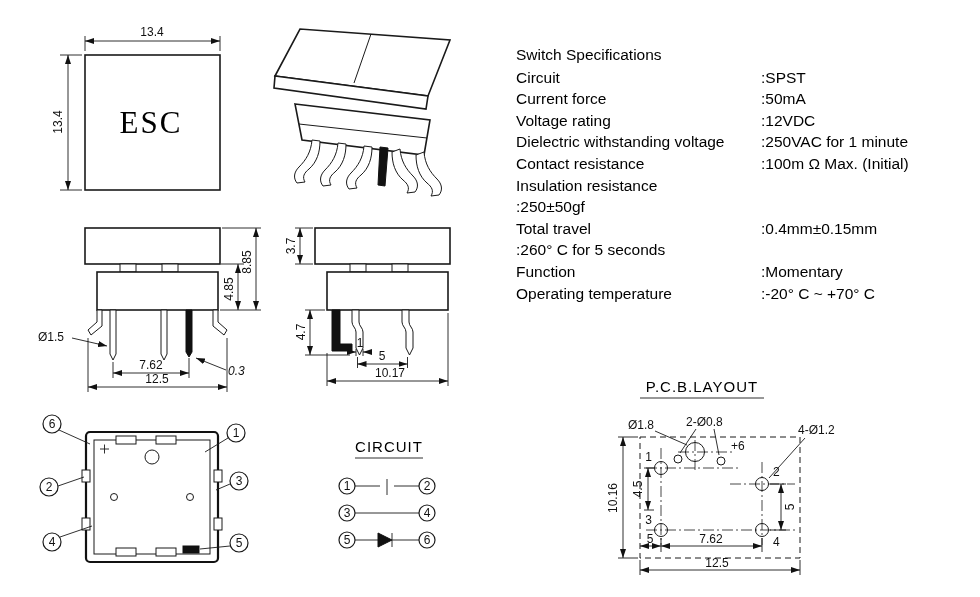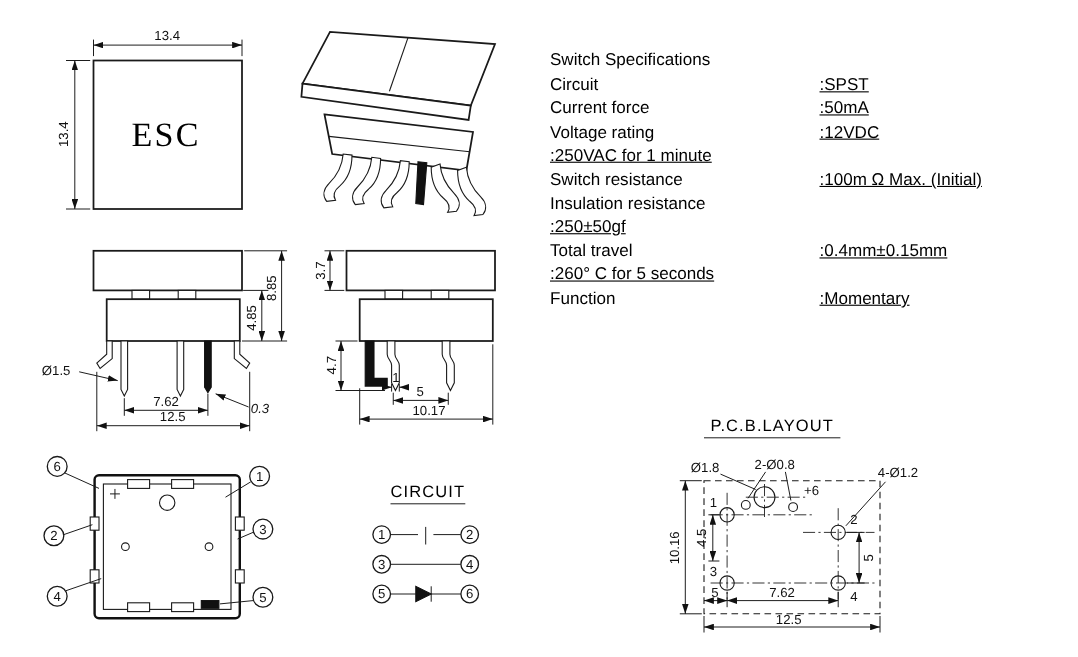--- a/index.html
+++ b/index.html
@@ -23,7 +23,7 @@
   .cline{fill:none;stroke:#1a1a1a;stroke-width:0.8;stroke-dasharray:11 3 2 3;}
   .callout-circle{fill:#fff;stroke:#1a1a1a;stroke-width:1.2;}
   
-  .specs{position:absolute;left:500px;top:44px;width:445px;font-size:15.5px;line-height:21.6px;}
+  .specs{position:absolute;left:516px;top:44px;width:445px;font-size:15.5px;line-height:21.6px;}
   .specs-title{margin-bottom:1px;}
   .spec-row{display:flex;}
   .spec-label{flex:0 0 245px;}

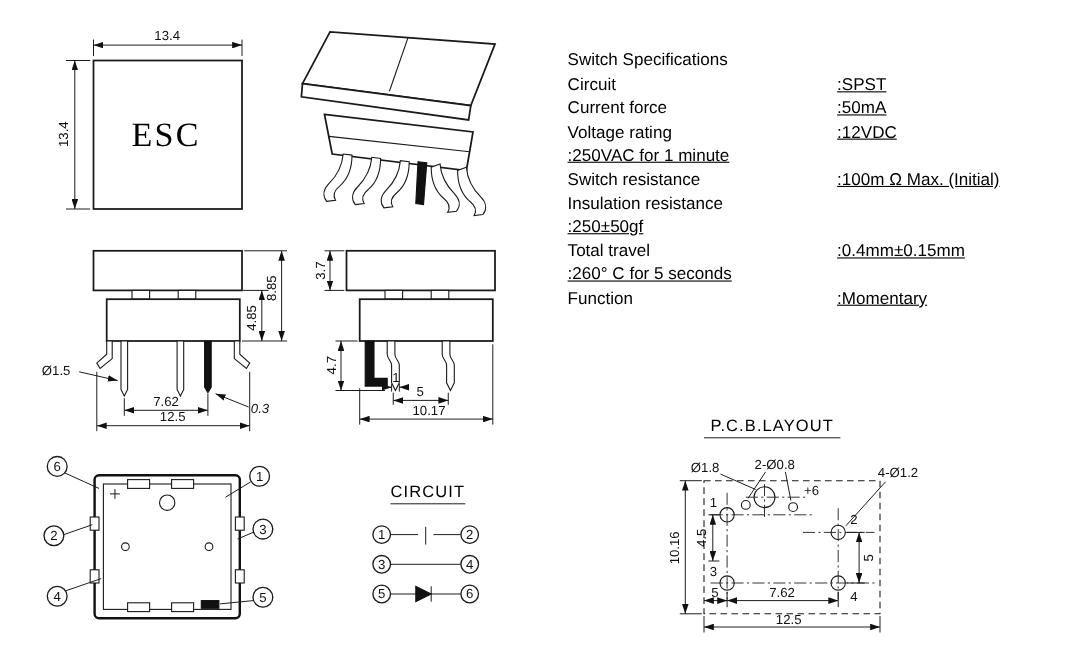--- a/index.html
+++ b/index.html
@@ -27,7 +27,7 @@
   .specs-title{margin-bottom:1px;}
   .spec-row{display:flex;}
   .spec-label{flex:0 0 245px;}
-  .spec-value{flex:1;text-decoration:underline;}
+  .spec-value{flex:1;}
 </style>
 </head>
 <body>

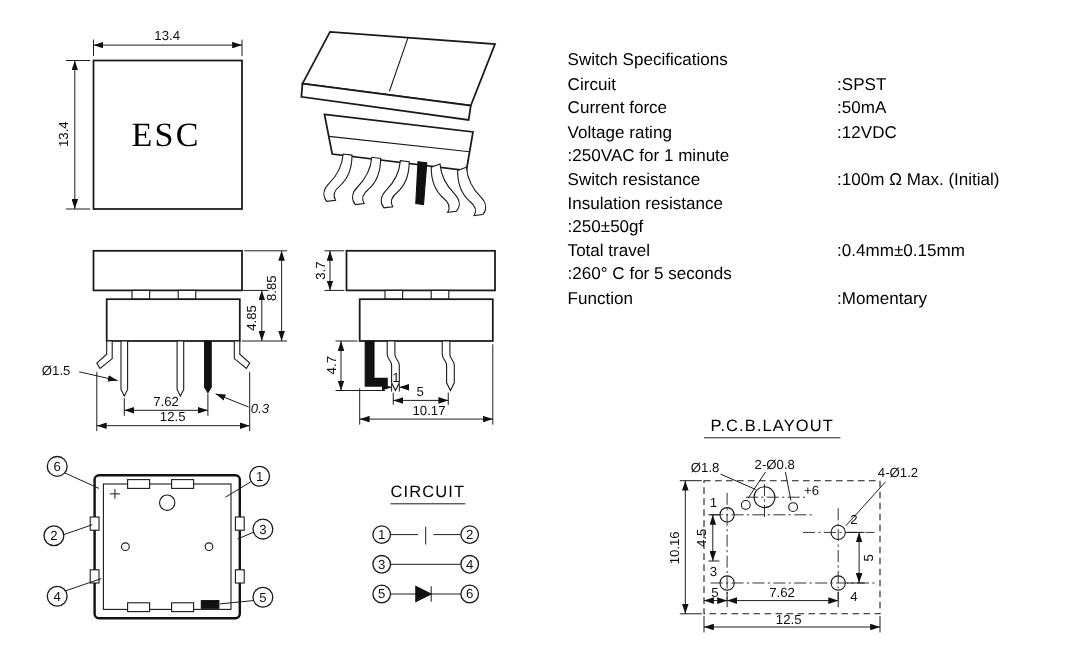--- a/index.html
+++ b/index.html
@@ -267,6 +267,7 @@
     <span class="spec-value">:12VDC</span>
   </div>
   <div class="spec-row">
+    <span class="spec-label">Dielectric withstanding voltage</span>
     <span class="spec-value">:250VAC for 1 minute</span>
   </div>
   <div class="spec-row">

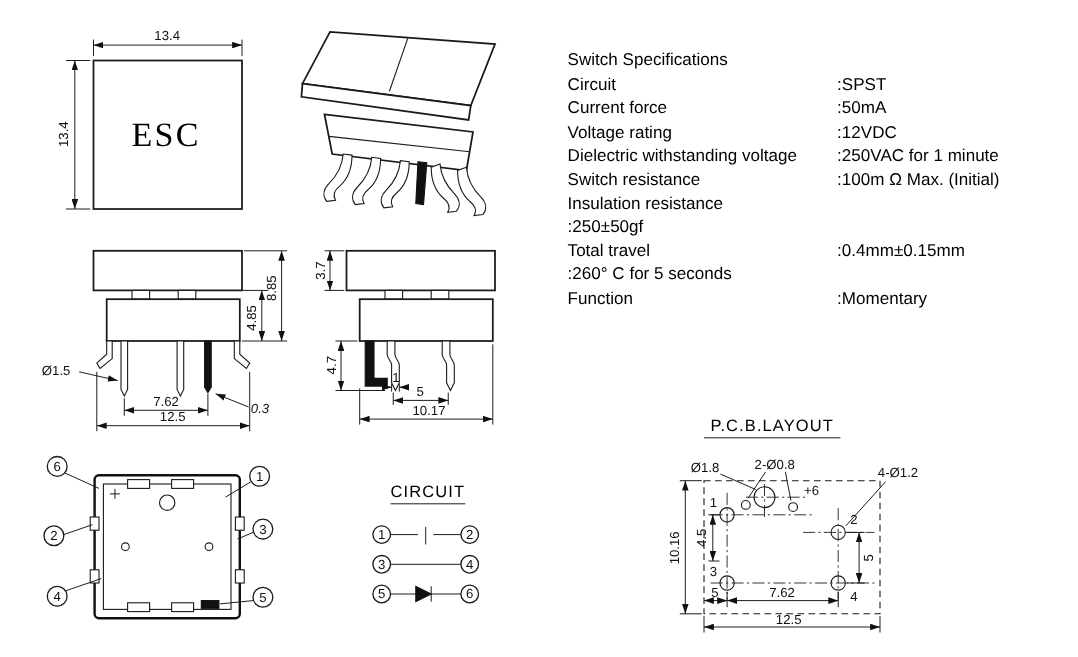--- a/index.html
+++ b/index.html
@@ -271,7 +271,7 @@
     <span class="spec-value">:250VAC for 1 minute</span>
   </div>
   <div class="spec-row">
-    <span class="spec-label">Switch resistance</span>
+    <span class="spec-label">Contact resistance</span>
     <span class="spec-value">:100m Ω Max. (Initial)</span>
   </div>
   <div class="spec-row">

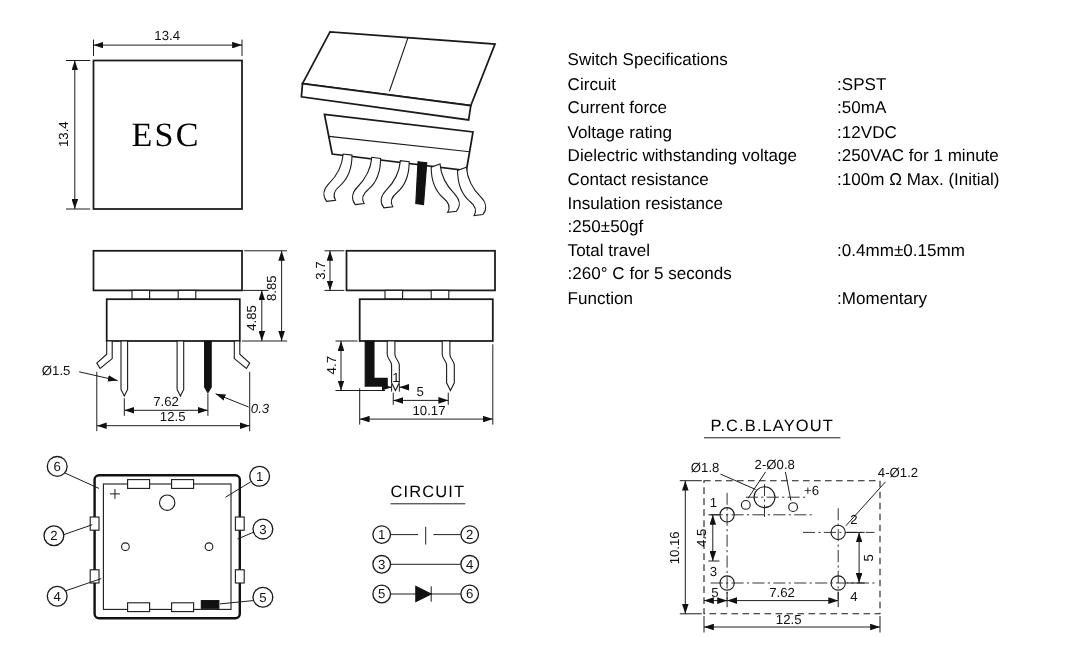--- a/index.html
+++ b/index.html
@@ -291,6 +291,10 @@
     <span class="spec-label">Function</span>
     <span class="spec-value">:Momentary</span>
   </div>
+  <div class="spec-row">
+    <span class="spec-label">Operating temperature</span>
+    <span class="spec-value">:-20° C ~ +70° C</span>
+  </div>
 </div>
 
 </body></html>

